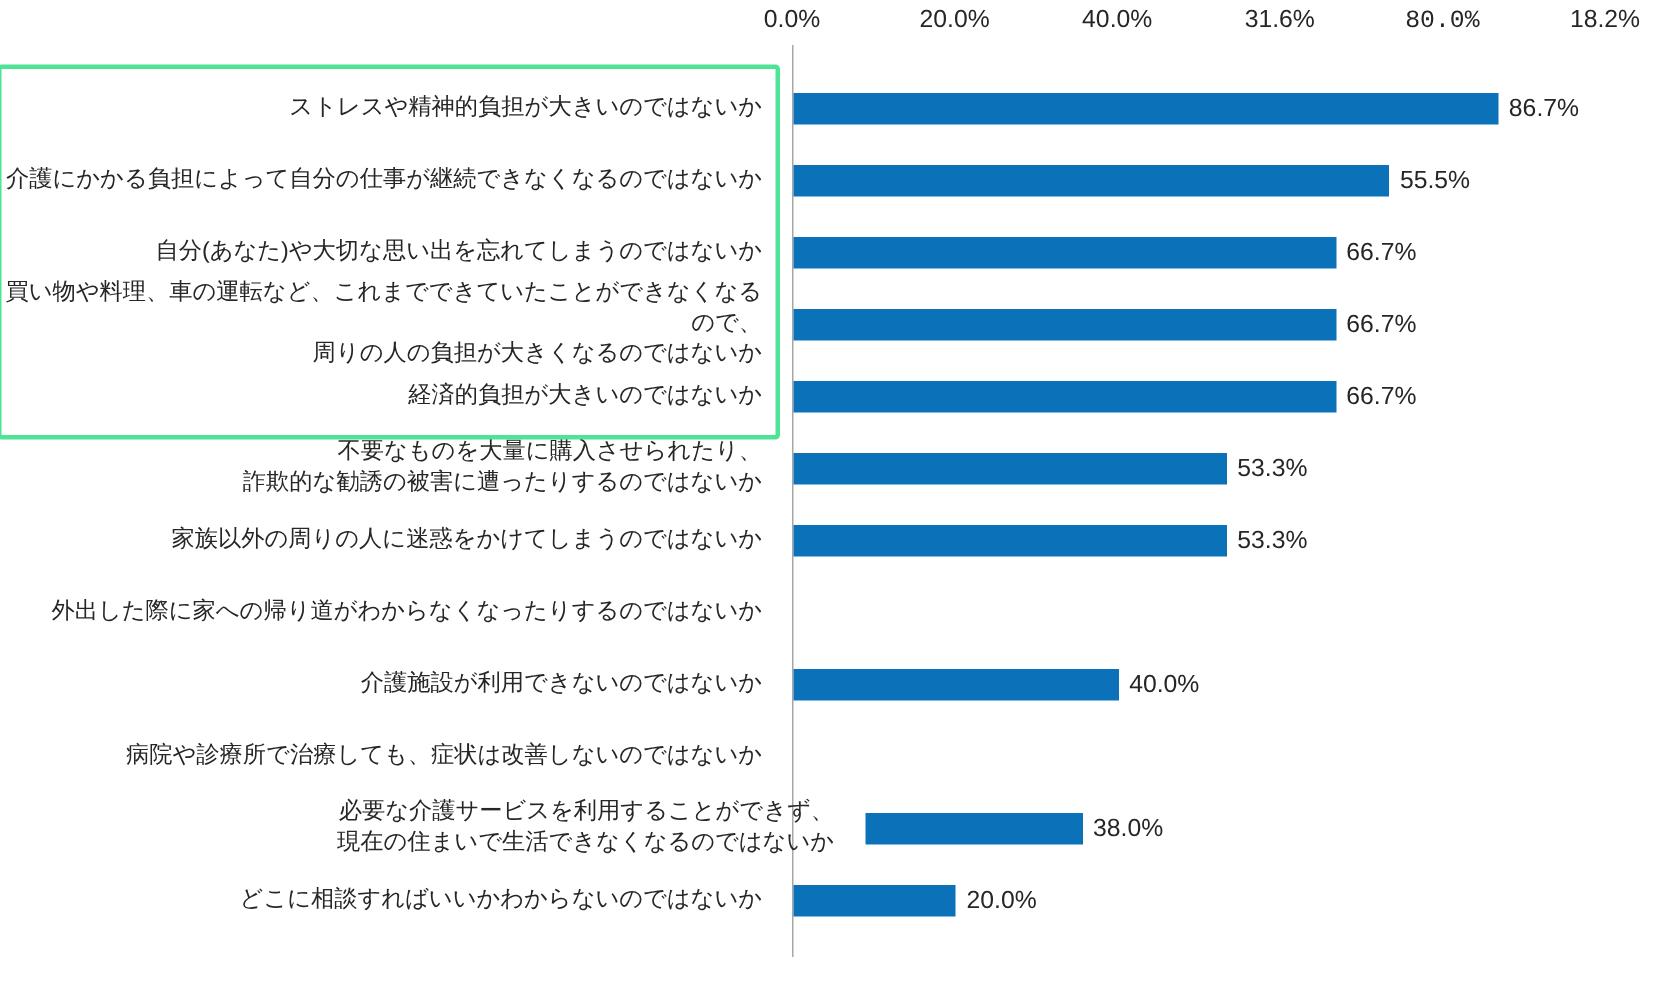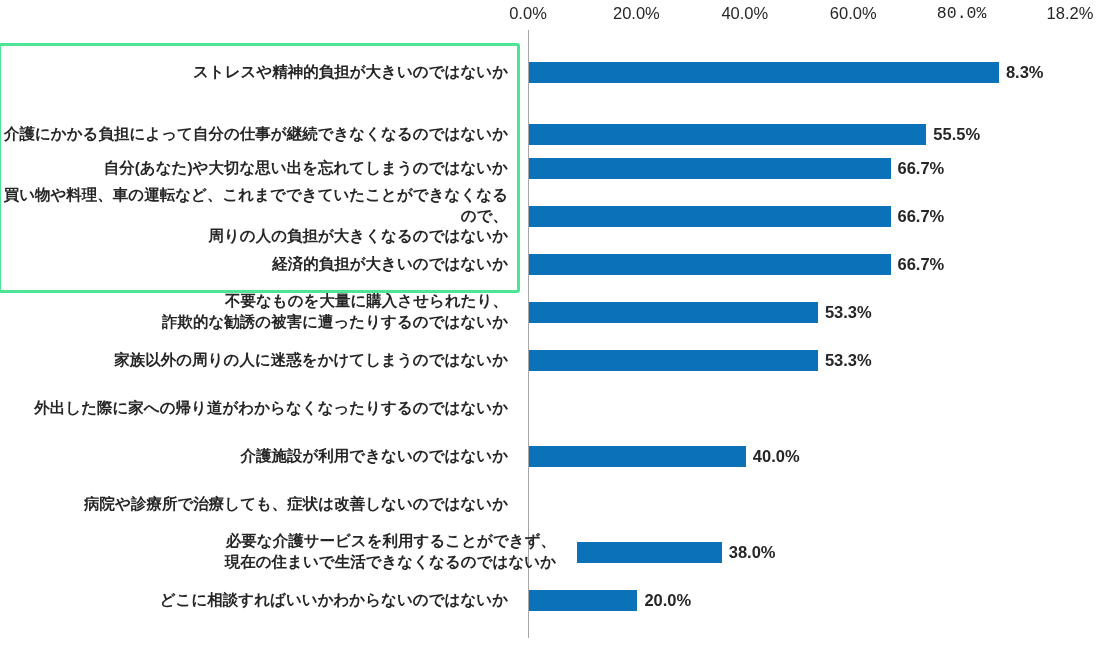--- a/index.html
+++ b/index.html
@@ -117,7 +117,7 @@
       <div class="axis-tick" style="left: 528px;">0.0%</div>
       <div class="axis-tick" style="left: 636.4px;">20.0%</div>
       <div class="axis-tick" style="left: 744.8px;">40.0%</div>
-      <div class="axis-tick" style="left: 853.2px;">60.0%</div>
+      <div class="axis-tick" style="left: 853.2px;">31.6%</div>
       <div class="axis-tick" style="left: 961.6px; font-family: Liberation Mono, monospace;">80.0%</div>
       <div class="axis-tick" style="left: 1070px;">18.2%</div>
     </div>

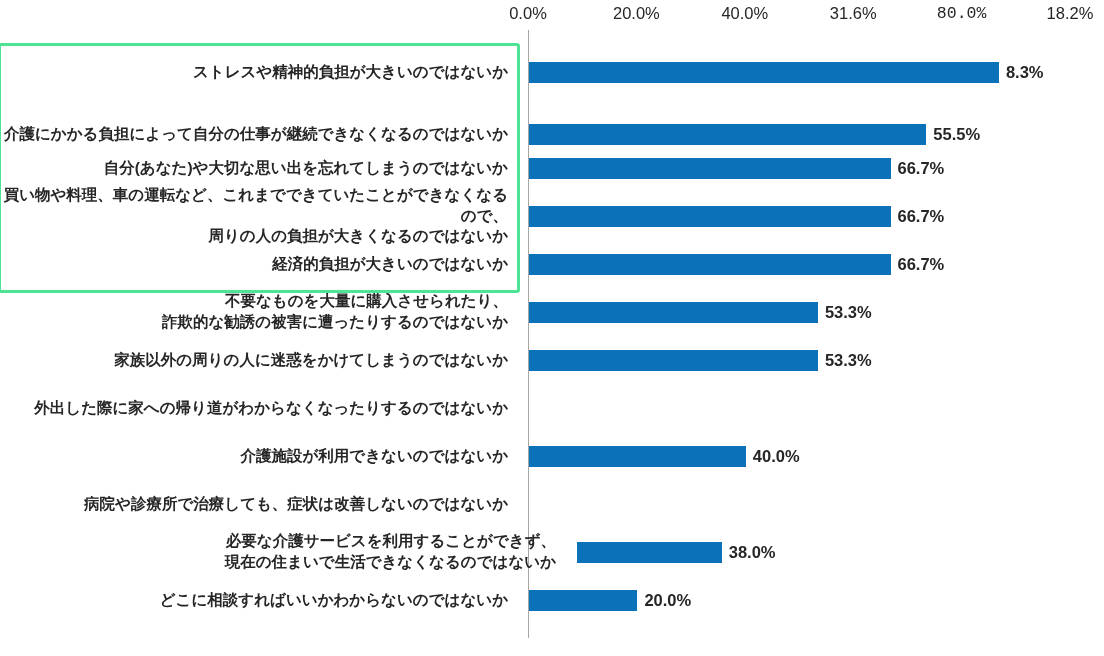--- a/index.html
+++ b/index.html
@@ -63,7 +63,6 @@
     left: 0;
     width: 1104px;
     height: 48px;
-    font-weight: bold;
   }
   .row-label {
     position: absolute;

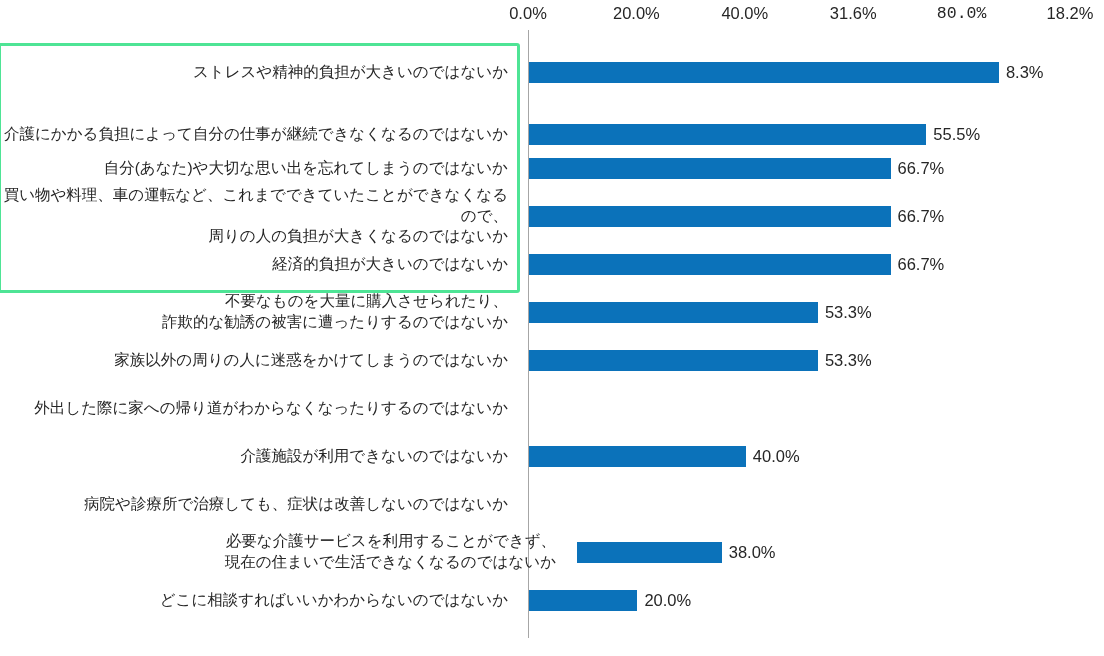--- a/index.html
+++ b/index.html
@@ -128,7 +128,7 @@
           <div class="row-label">ストレスや精神的負担が大きいのではないか</div>
           <div class="bar-wrap">
             <div class="bar" style="width: 469.914px; background: rgb(11, 114, 186);"></div>
-            <div class="bar-value">8.3%</div>
+            <div class="bar-value">86.7%</div>
           </div>
         </div>
         <div class="row" style="top: 80px;">

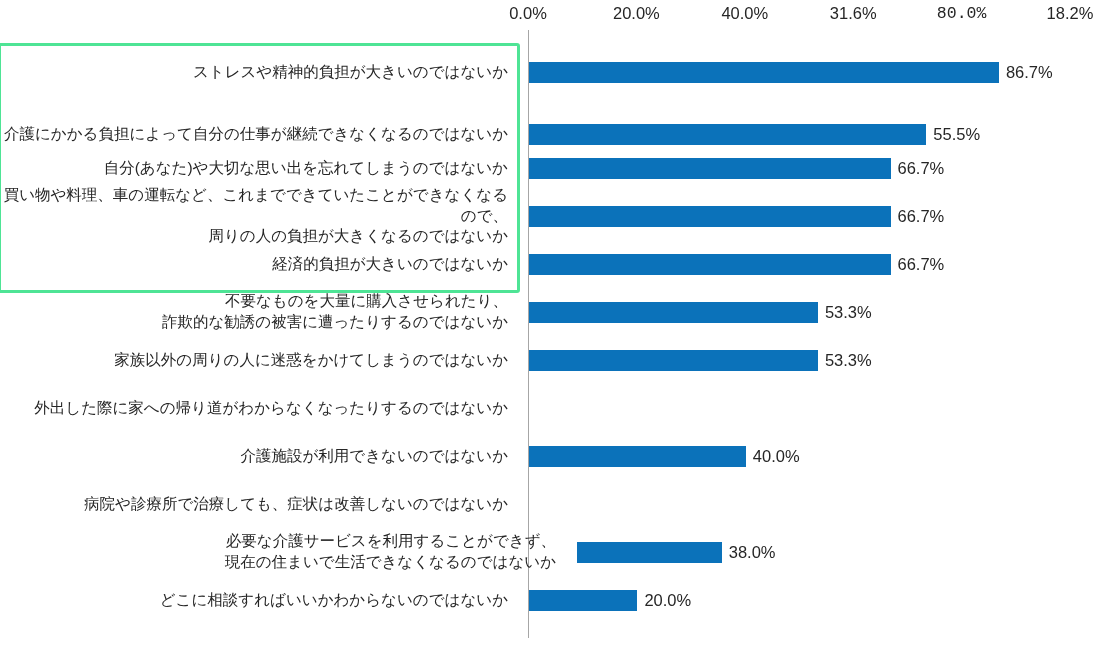--- a/index.html
+++ b/index.html
@@ -131,7 +131,7 @@
             <div class="bar-value">86.7%</div>
           </div>
         </div>
-        <div class="row" style="top: 80px;">
+        <div class="row" style="top: 66px;">
           <div class="row-label">介護にかかる負担によって自分の仕事が継続できなくなるのではないか</div>
           <div class="bar-wrap">
             <div class="bar" style="width: 397.286px; background: rgb(11, 114, 186);"></div>

